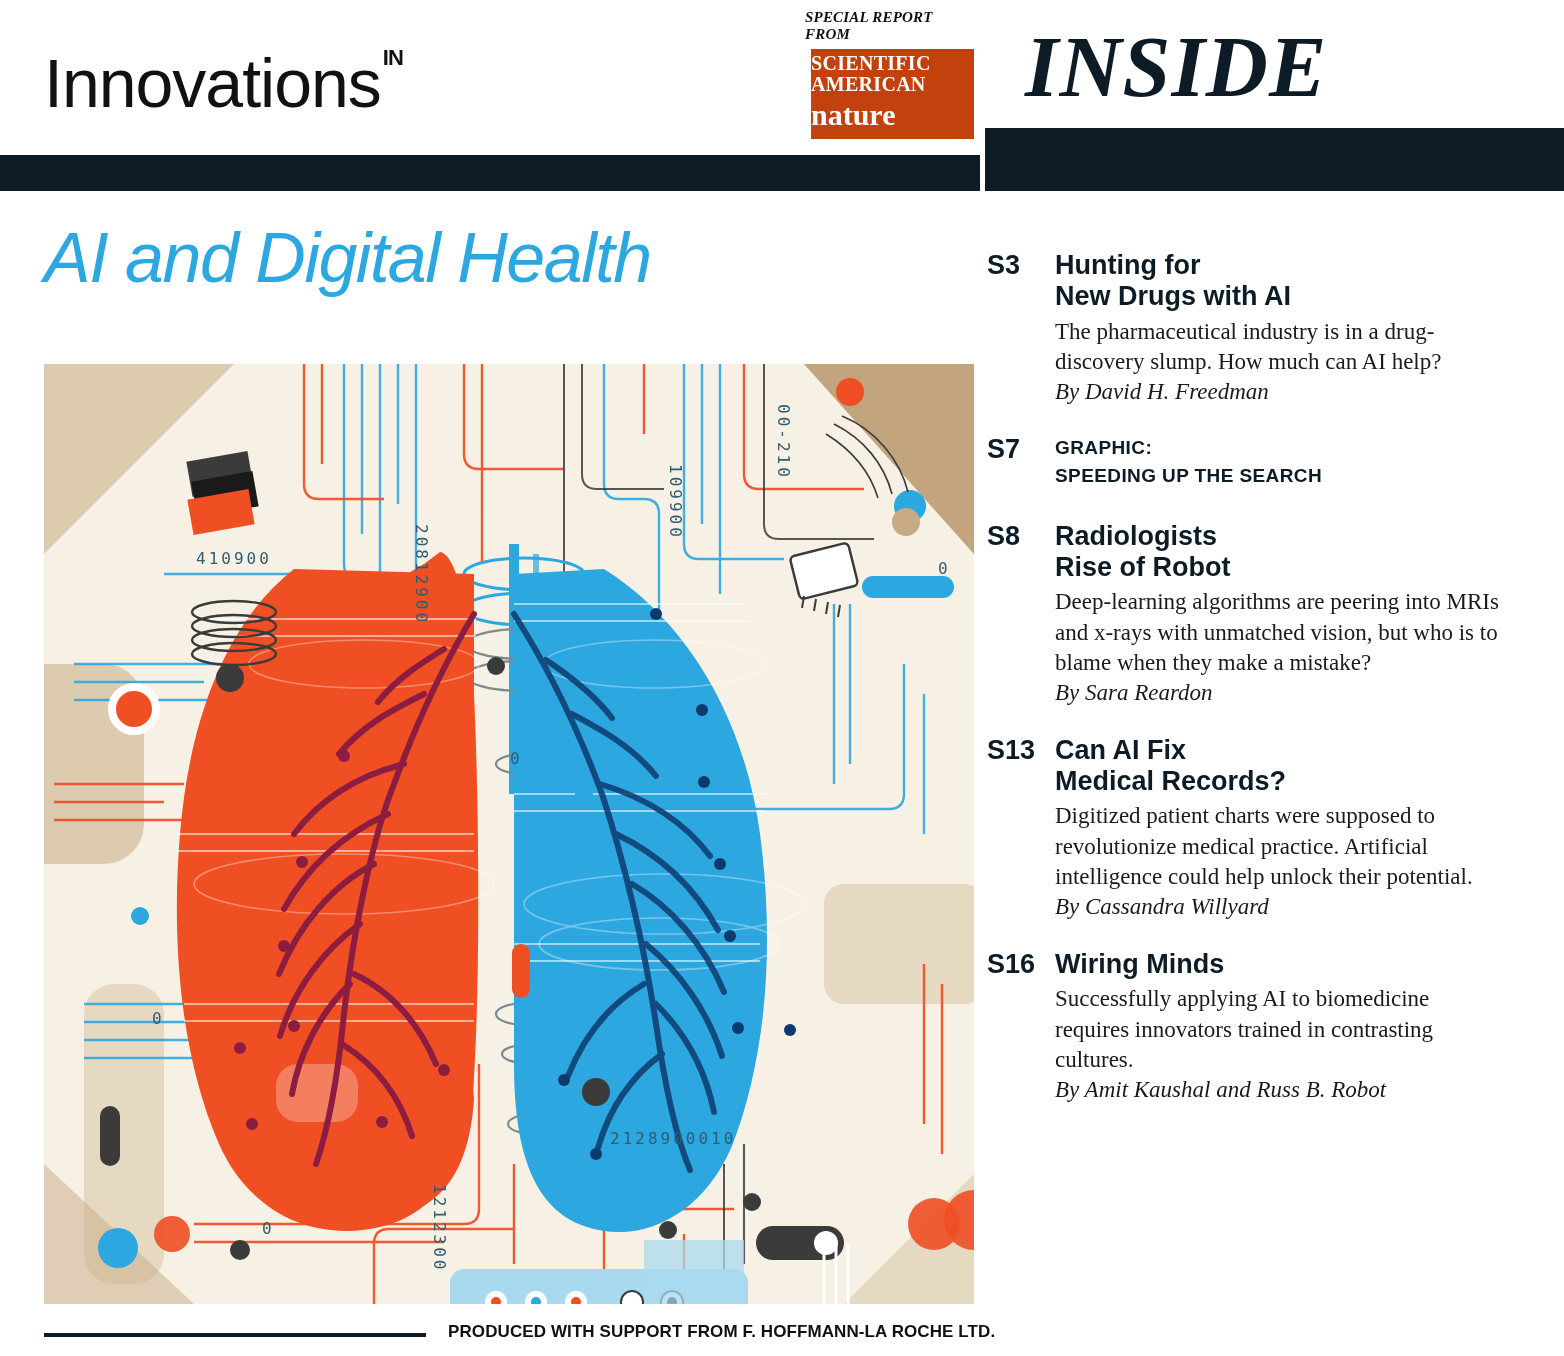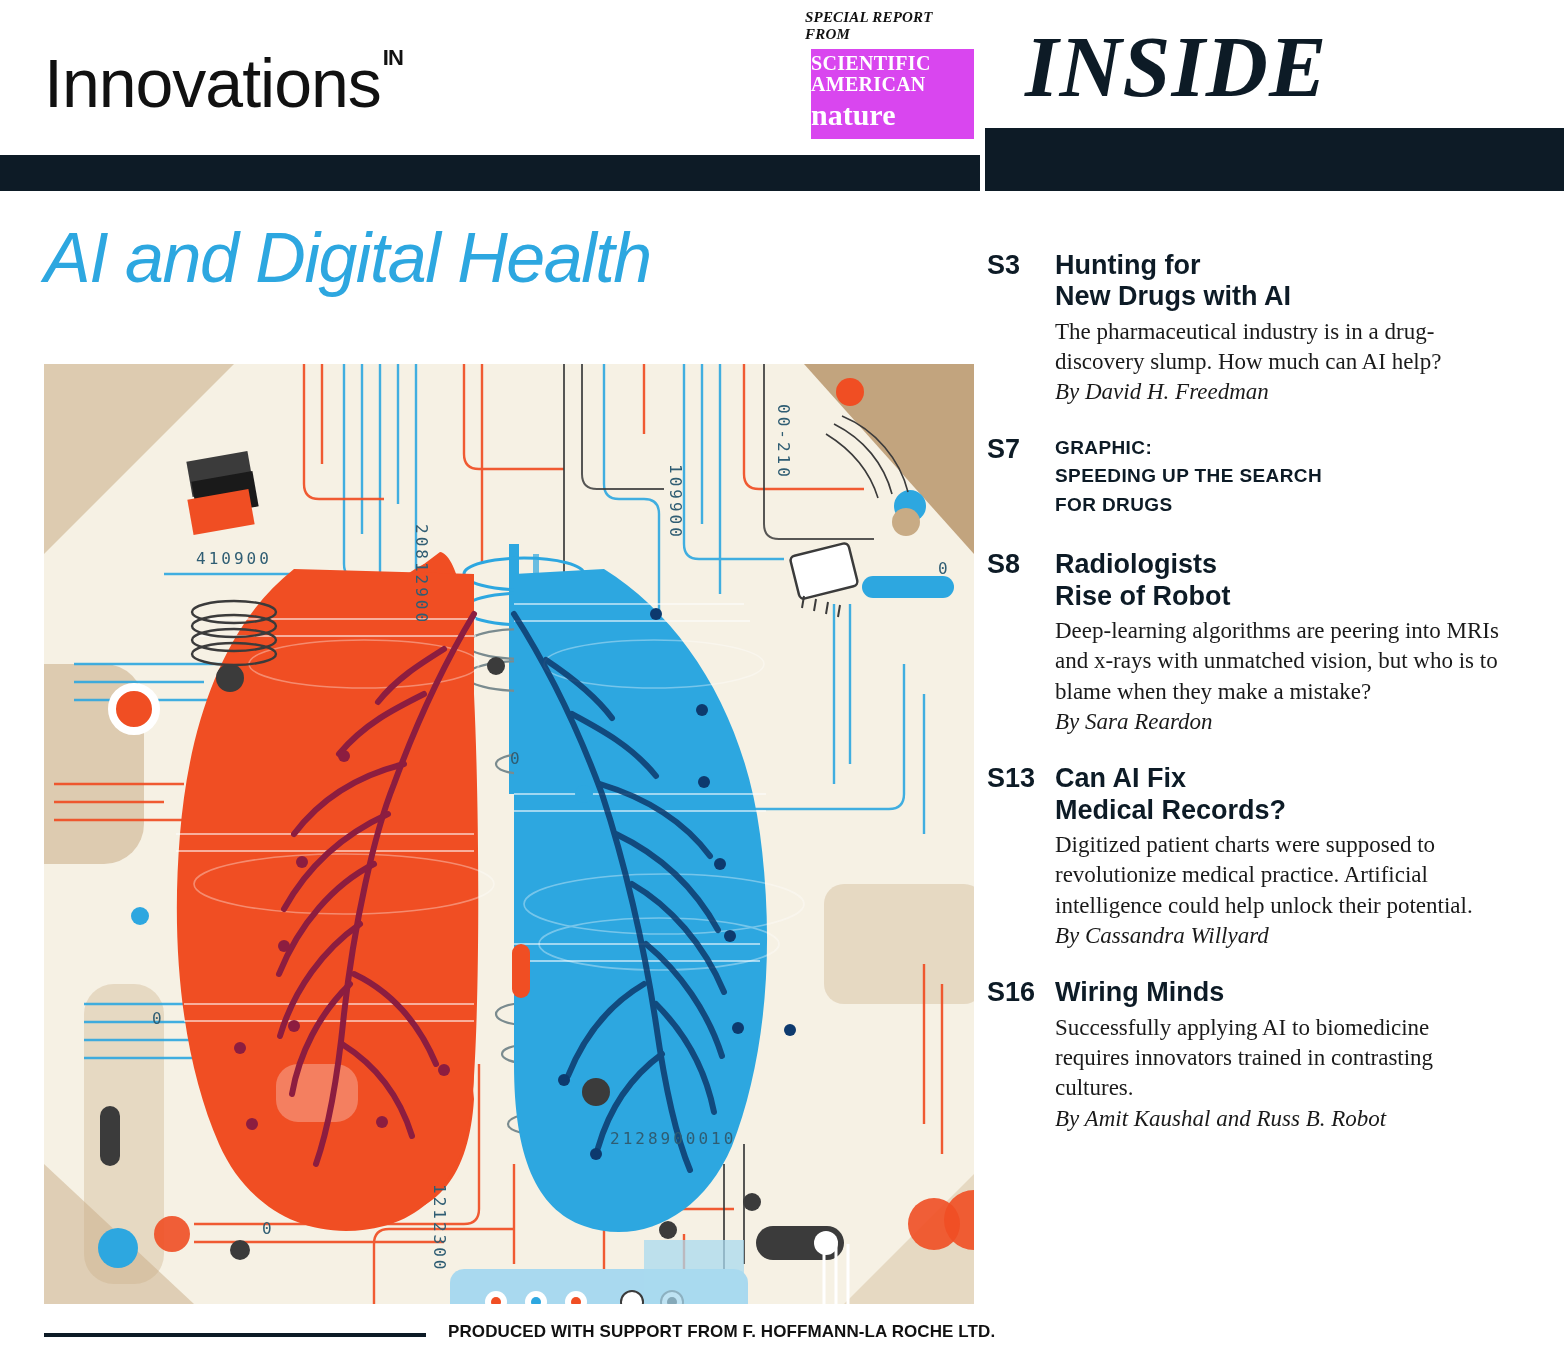--- a/index.html
+++ b/index.html
@@ -59,7 +59,7 @@
   }
   .sr-box {
     margin: 6px 6px 0 6px;
-    background: #d946ef;
+    background: #c2410c;
     color: #ffffff;
     padding: 4px 0 8px 0;
     line-height: 1.05;

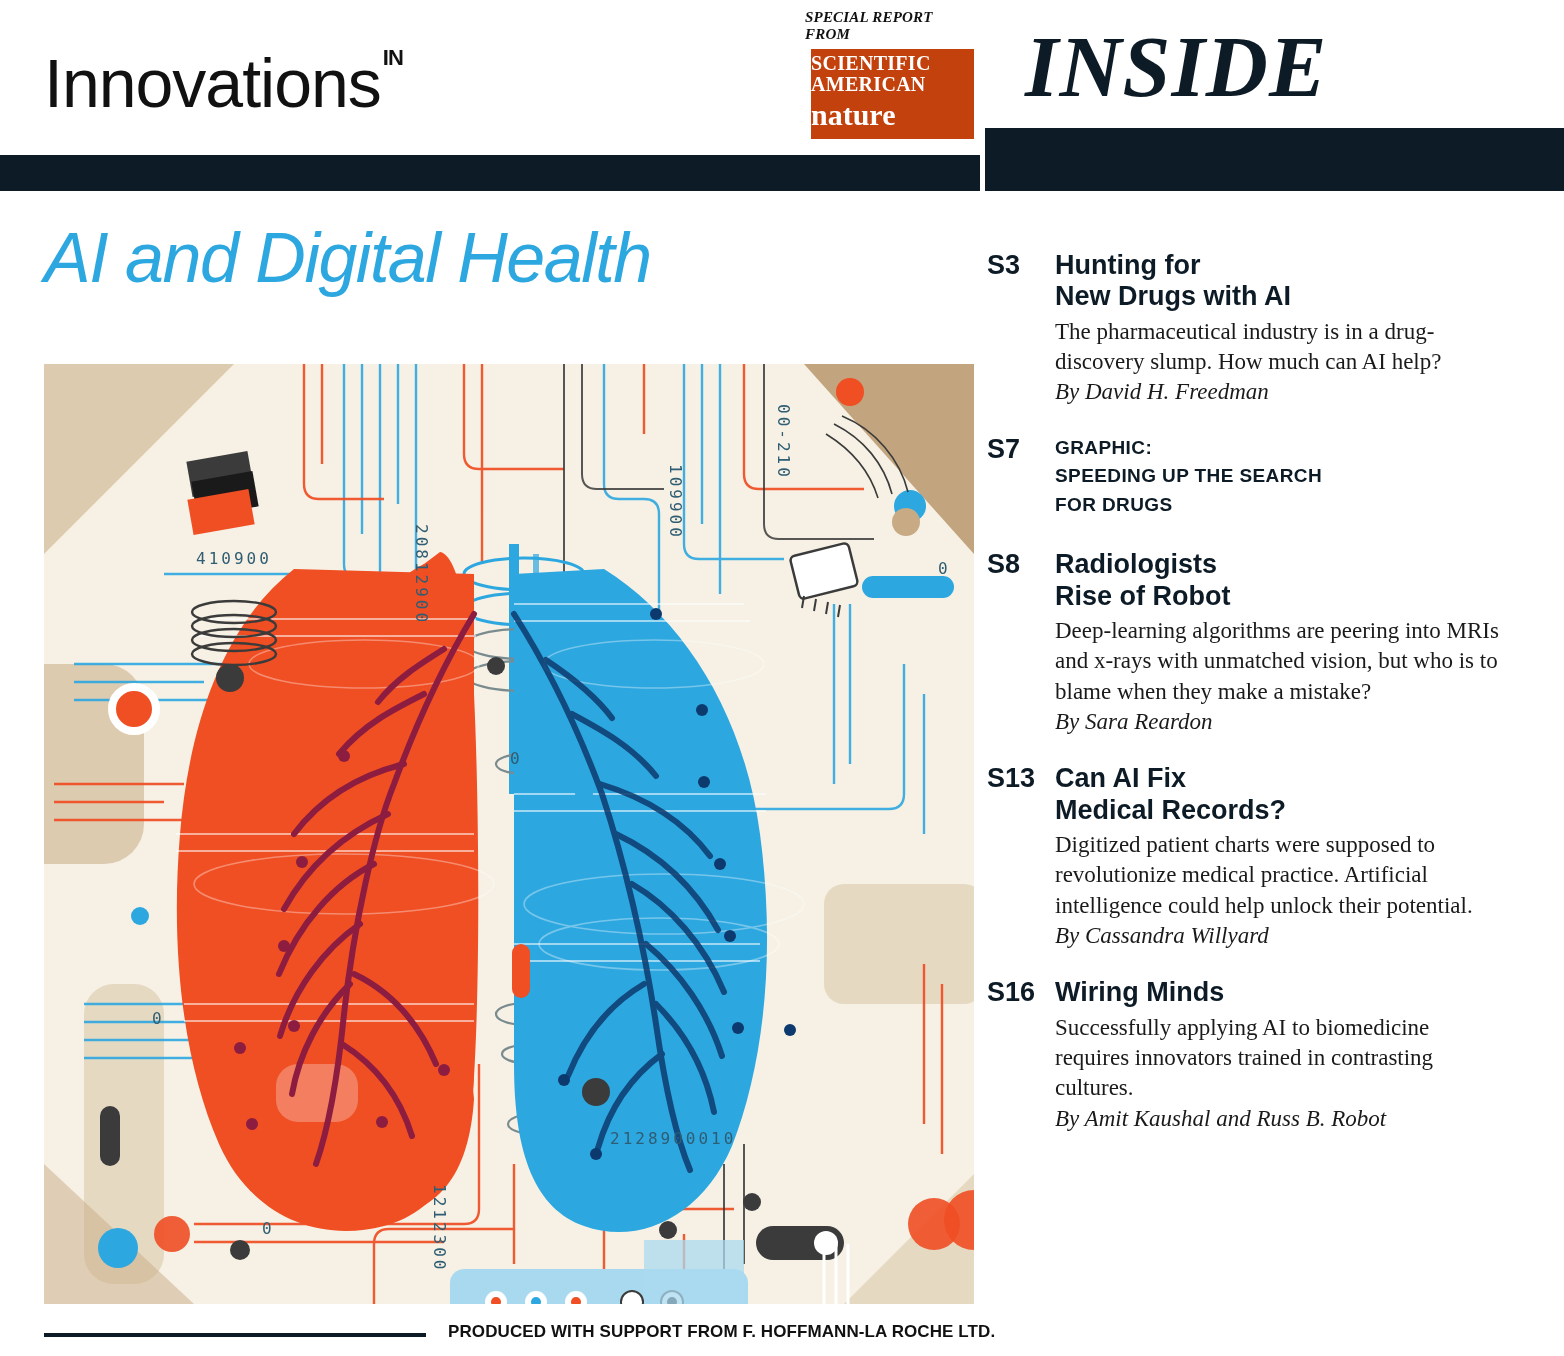--- a/index.html
+++ b/index.html
@@ -497,7 +497,6 @@
       <div class="toc-title small">
         <div>GRAPHIC:</div>
         <div>SPEEDING UP THE SEARCH</div>
-        <div>FOR DRUGS</div>
       </div>
     </div>
   </div>

